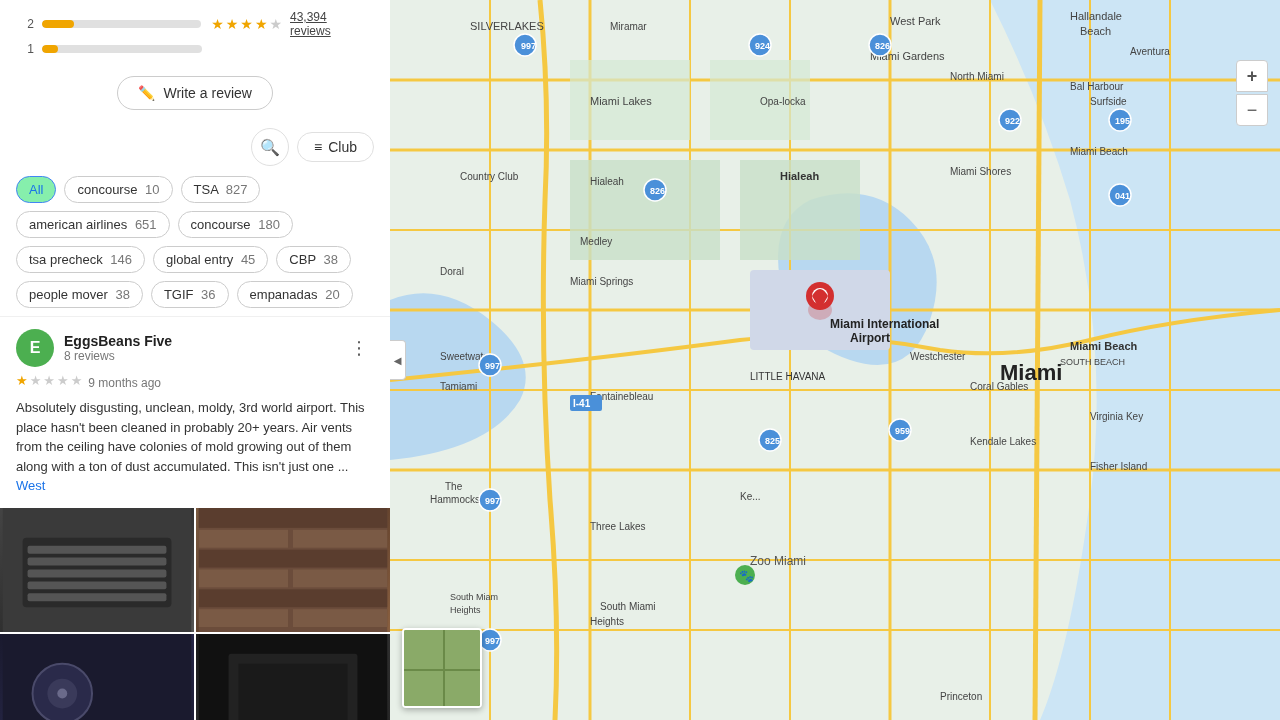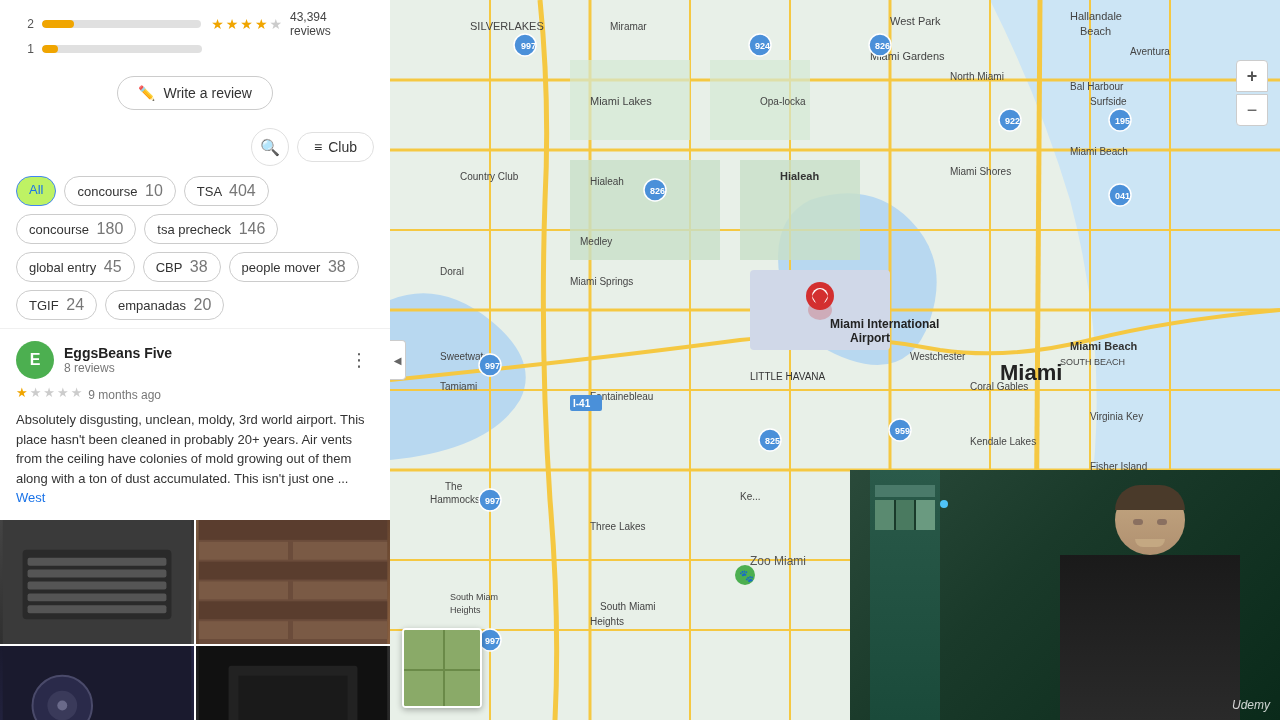--- a/index.html
+++ b/index.html
@@ -67,6 +67,7 @@
       font-size: 12px;
       color: #444;
       margin-left: 6px;
+      text-decoration: underline;
     }
 
     

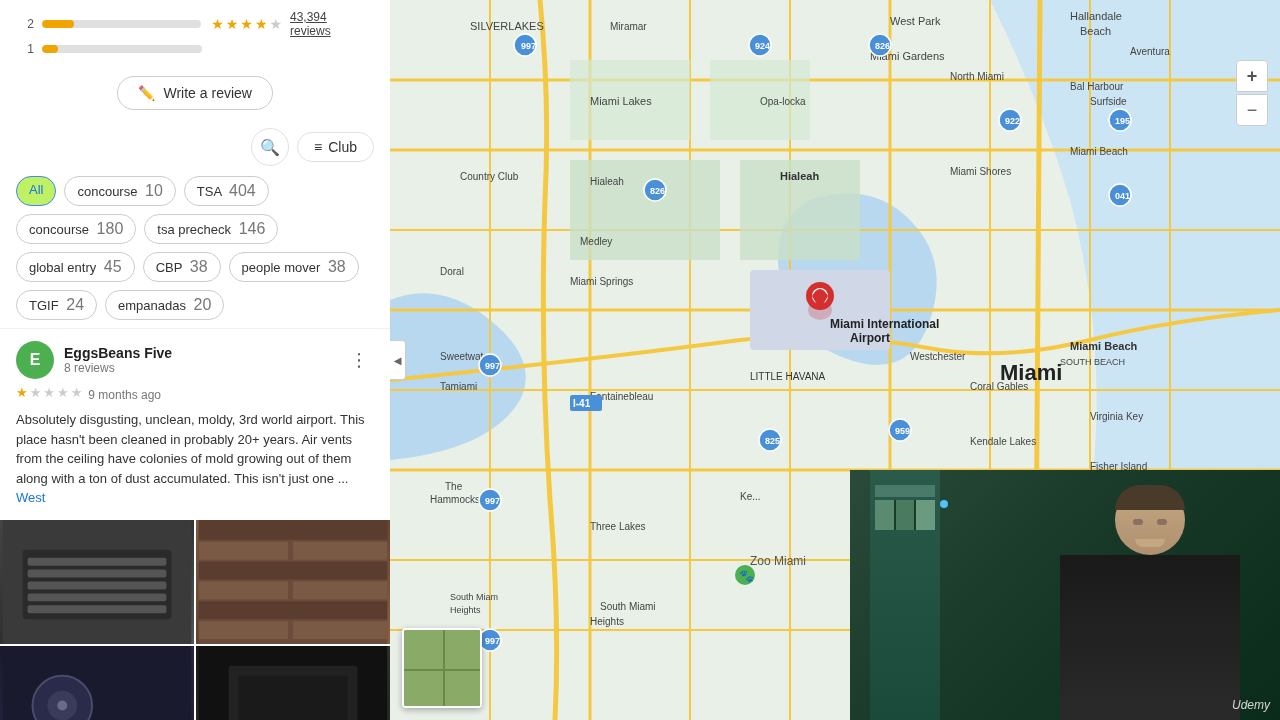--- a/index.html
+++ b/index.html
@@ -140,7 +140,7 @@
       white-space: nowrap;
     }
     .chip.active {
-      background: #bef264;
+      background: #86efac;
       border-color: #4285f4;
       color: #1a73e8;
       font-weight: 500;

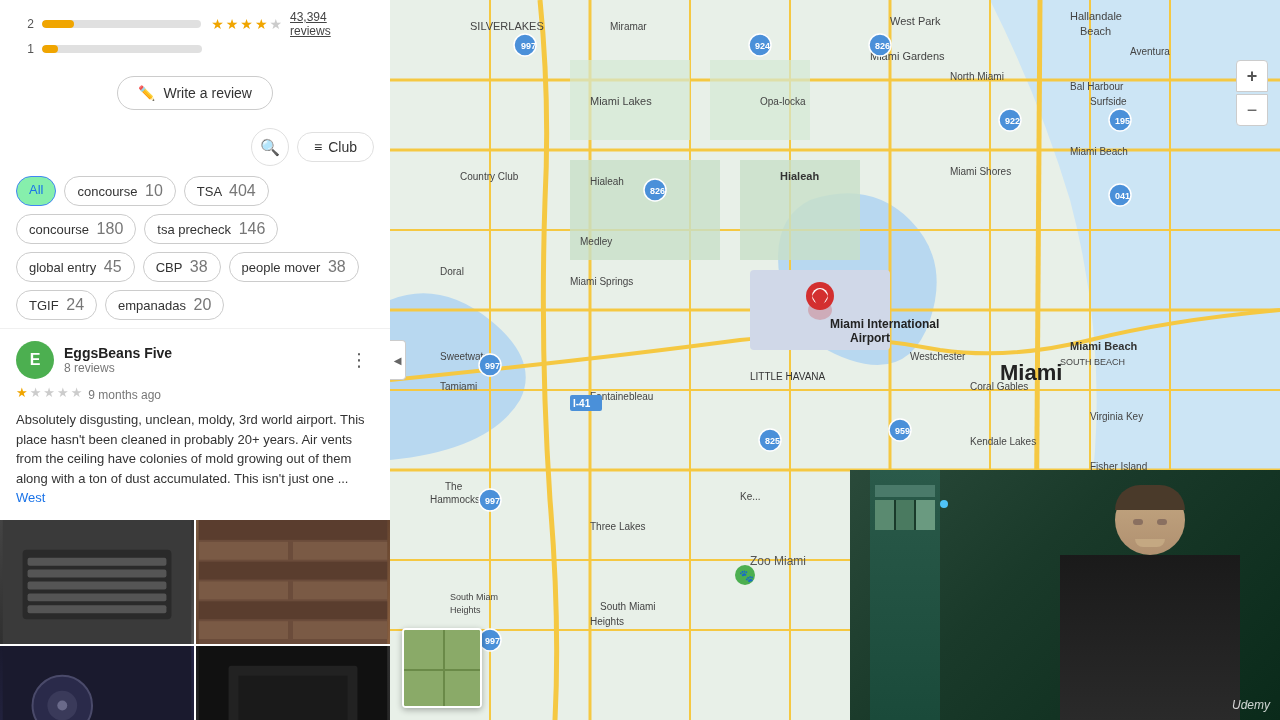--- a/index.html
+++ b/index.html
@@ -148,7 +148,7 @@
     .chip-count {
       margin-left: 4px;
       color: #777;
-      font-size: 16px;
+      font-size: 13px;
     }
 
     

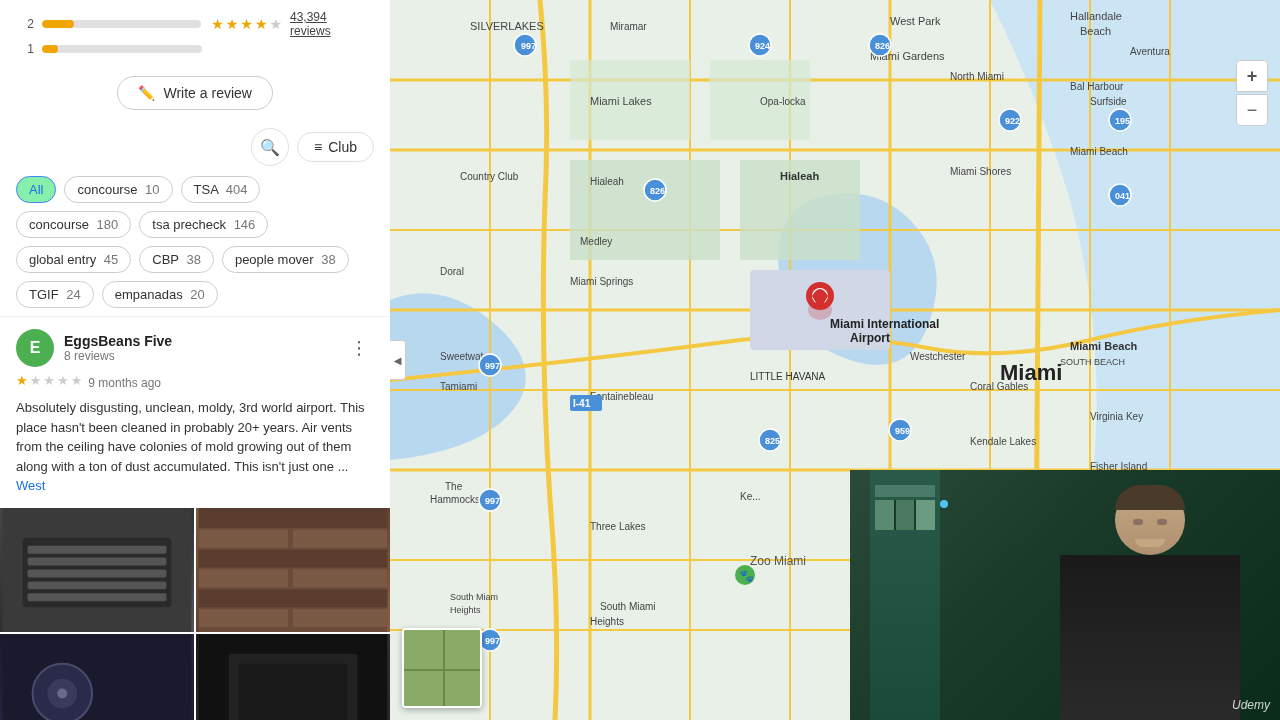--- a/index.html
+++ b/index.html
@@ -399,7 +399,7 @@
     </div>
     <div class="chip">
       <span>TSA</span>
-      <span class="chip-count">404</span>
+      <span class="chip-count">827</span>
     </div>
     <div class="chip">
       <span>concourse</span>

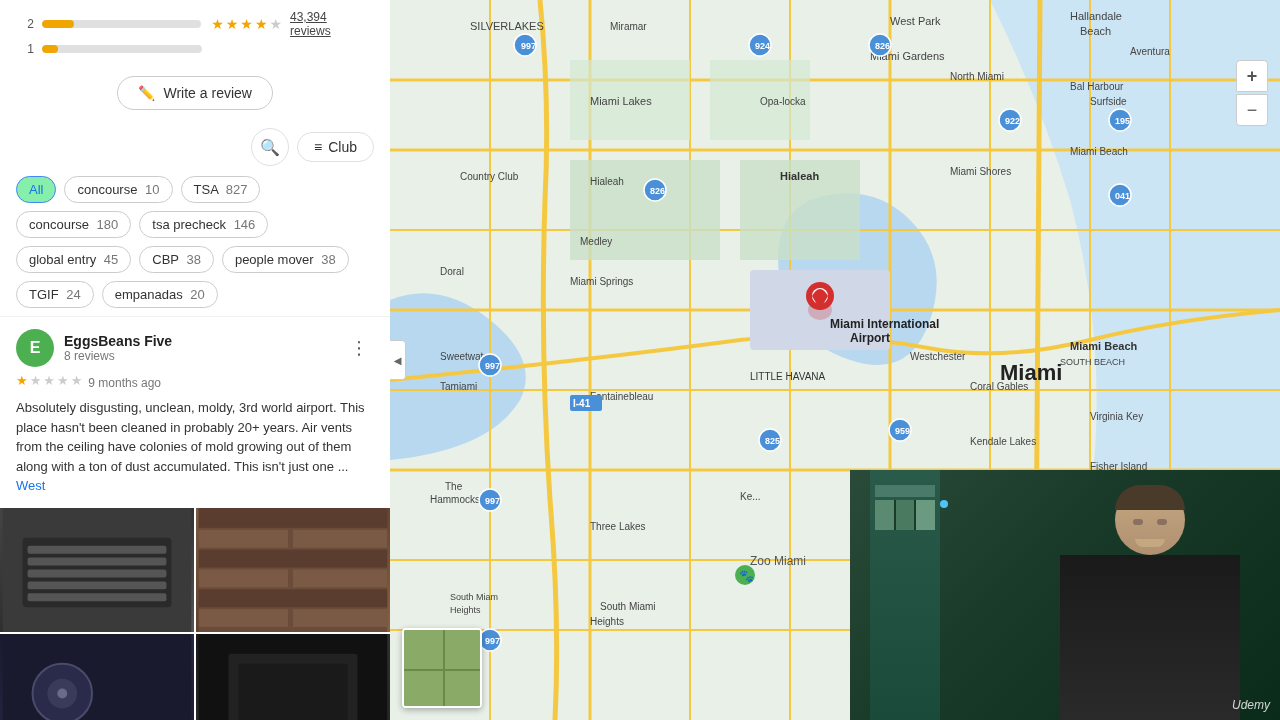--- a/index.html
+++ b/index.html
@@ -400,6 +400,10 @@
     <div class="chip">
       <span>TSA</span>
       <span class="chip-count">827</span>
+    </div>
+    <div class="chip">
+      <span>american airlines</span>
+      <span class="chip-count">651</span>
     </div>
     <div class="chip">
       <span>concourse</span>

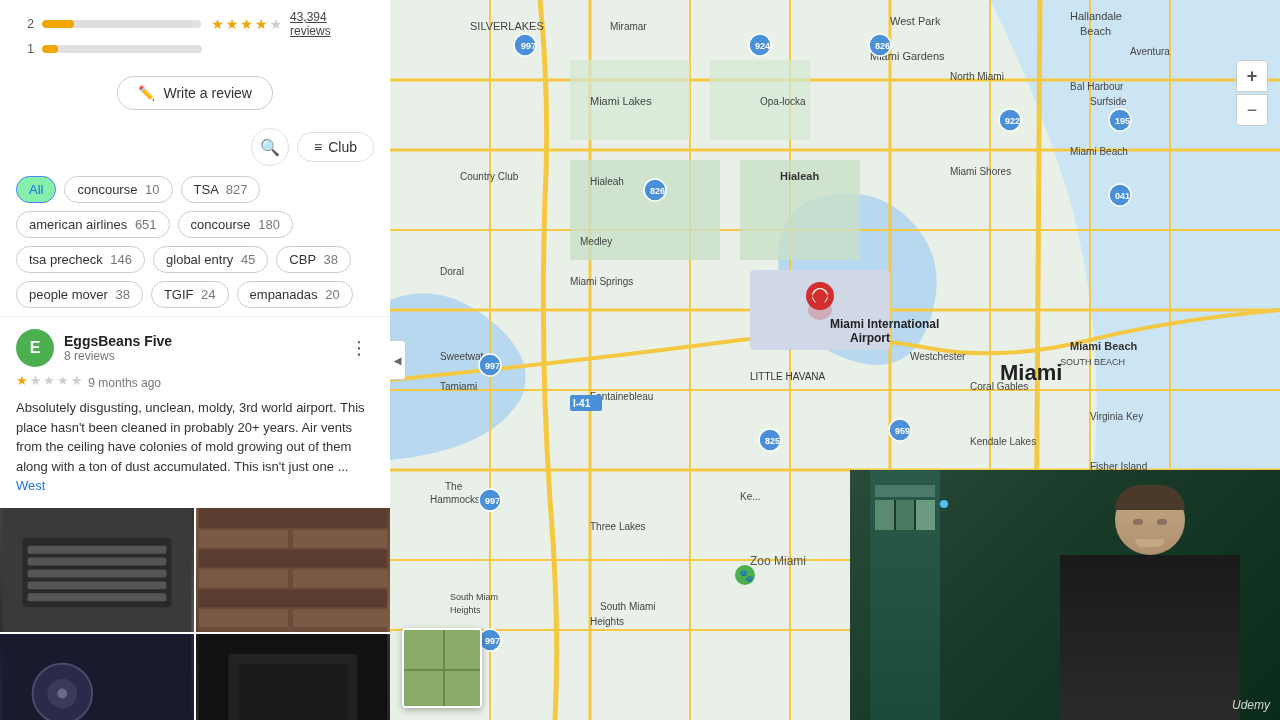--- a/index.html
+++ b/index.html
@@ -427,7 +427,7 @@
     </div>
     <div class="chip">
       <span>TGIF</span>
-      <span class="chip-count">24</span>
+      <span class="chip-count">36</span>
     </div>
     <div class="chip">
       <span>empanadas</span>

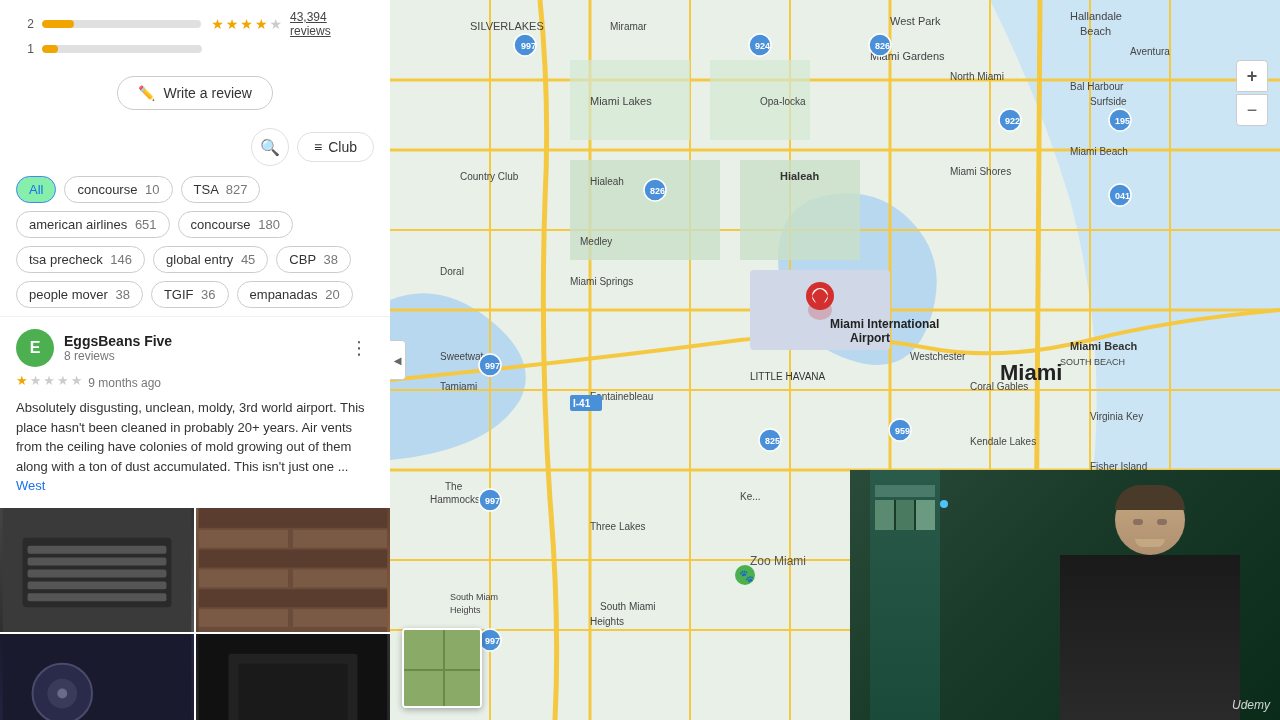--- a/index.html
+++ b/index.html
@@ -679,37 +679,6 @@
   </div>
 
   
-  <div class="video-overlay">
-    <div class="video-content">
-
-      <div style="position:absolute; left:20px; top:0; width:70px; height:100%; background: linear-gradient(180deg, #2a5a4a 0%, #1a4a3a 100%);">
-        <div style="position:absolute; top:15px; left:5px; width:60px; height:12px; background:#4a7a6a;"></div>
-        <div style="position:absolute; top:30px; left:5px; width:60px; height:30px; background:#1a3a2a; display:flex; gap:2px;">
-          <div style="flex:1; background:#5a8a70;"></div>
-          <div style="flex:1; background:#4a7a60;"></div>
-          <div style="flex:1; background:#6a9a80;"></div>
-        </div>
-        <div style="position:absolute; top:30px; left:70px; width:8px; height:8px; background:#4fc3f7; border-radius:50%;"></div>
-      </div>
-
-      <div style="position:absolute; right:20px; top:0; width:220px; height:100%; display:flex; flex-direction:column; align-items:center;">
-
-        <div style="margin-top:15px; width:70px; height:70px; border-radius:50%; background: linear-gradient(180deg, #c4a882 0%, #b09070 100%);">
-
-          <div style="width:70px; height:25px; background:#4a3a2a; border-radius:35px 35px 0 0;"></div>
-
-          <div style="margin: 4px auto; width:50px; height:35px; position:relative;">
-            <div style="position:absolute; left:8px; top:5px; width:10px; height:6px; background:#8a7060; border-radius:3px;"></div>
-            <div style="position:absolute; right:8px; top:5px; width:10px; height:6px; background:#8a7060; border-radius:3px;"></div>
-            <div style="position:absolute; bottom:2px; left:10px; right:10px; height:8px; background:#c4a882; border-radius:0 0 8px 8px;"></div>
-          </div>
-        </div>
-
-        <div style="flex:1; width:180px; background: linear-gradient(180deg, #1a1a1a 0%, #2a2a2a 100%);"></div>
-      </div>
-    </div>
-    <span class="udemy-watermark">Udemy</span>
-  </div>
 </div>
 
 </body></html>

